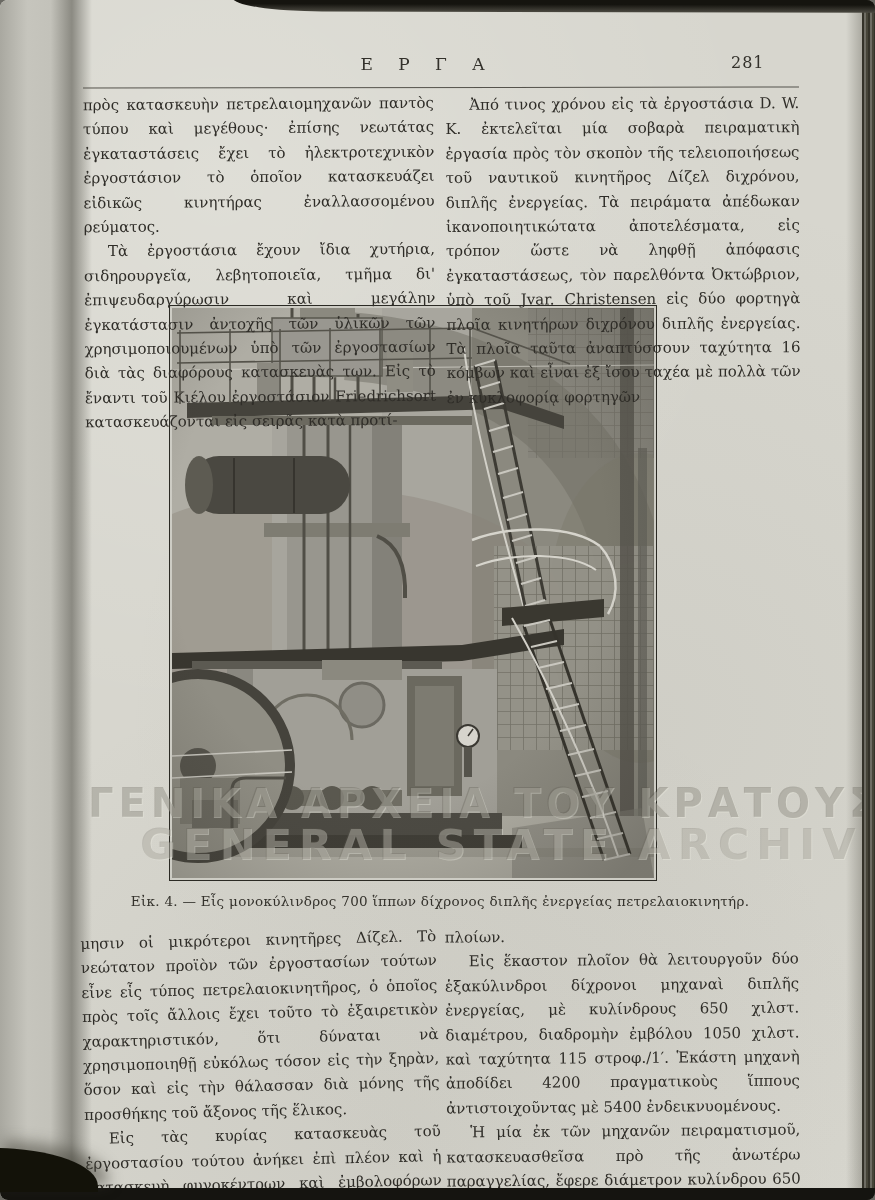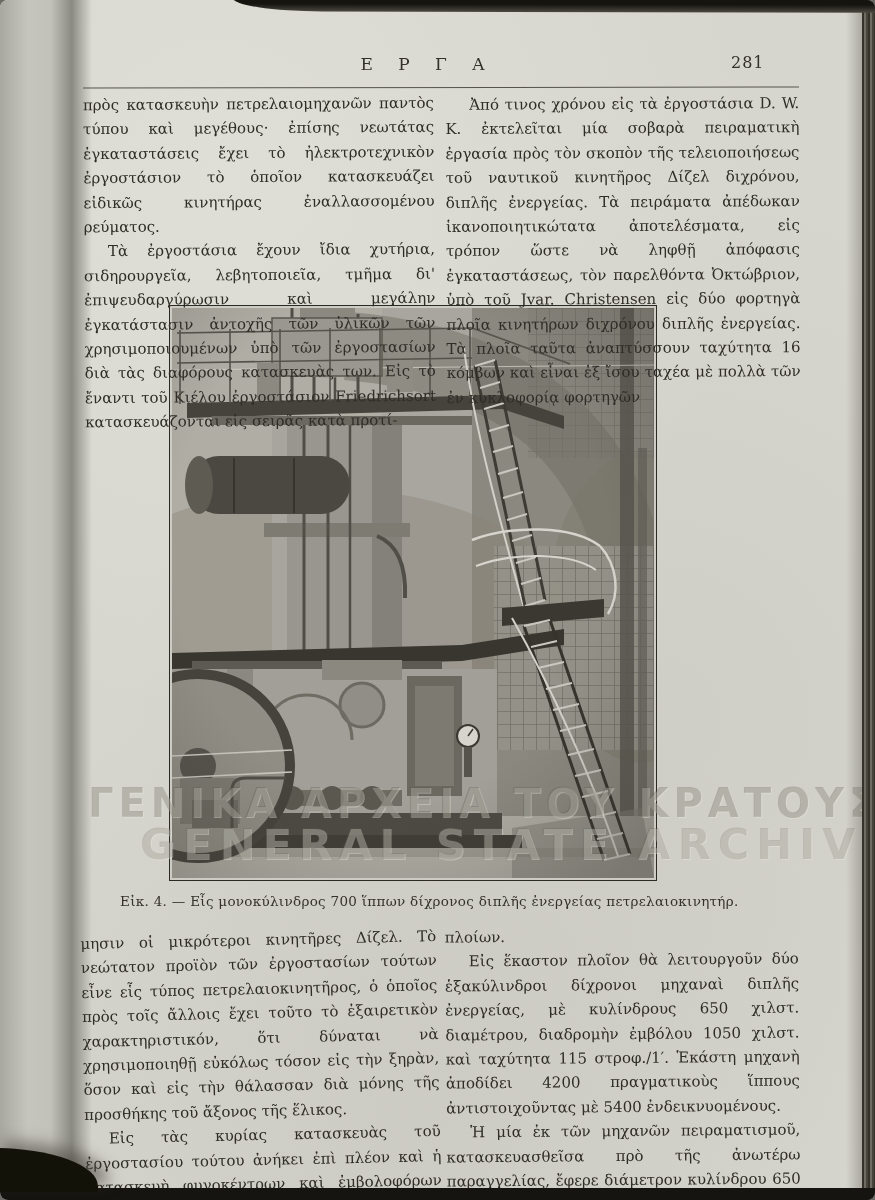--- a/index.html
+++ b/index.html
@@ -45,7 +45,7 @@
   .figure{position:absolute;left:169px;top:305px;width:482px;height:570px;z-index:1;
     border:1.5px solid #2b2a24;padding:2px;background:#cdccc4;}
   .figure svg{display:block;width:482px;height:570px;}
-  .caption{position:absolute;left:120px;top:893px;width:640px;
+  .caption{position:absolute;left:120px;top:893px;width:640px;text-align:center;
     font-size:13.5px;letter-spacing:.3px;color:#34322c;z-index:3;}
   
   .wm{position:absolute;z-index:4;white-space:nowrap;text-align:center;font-weight:bold;

